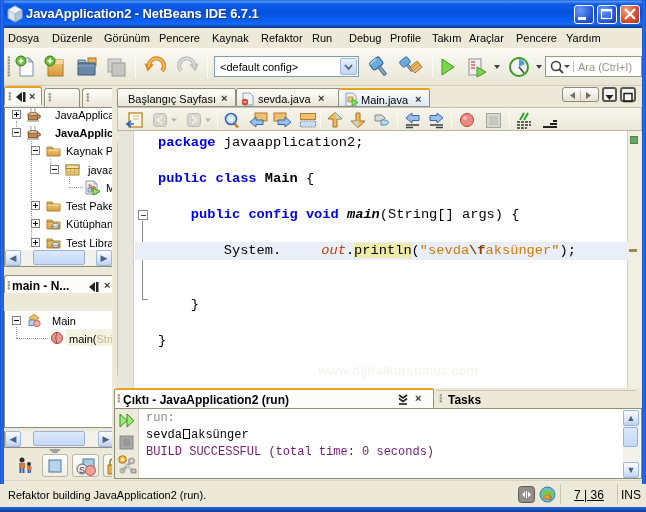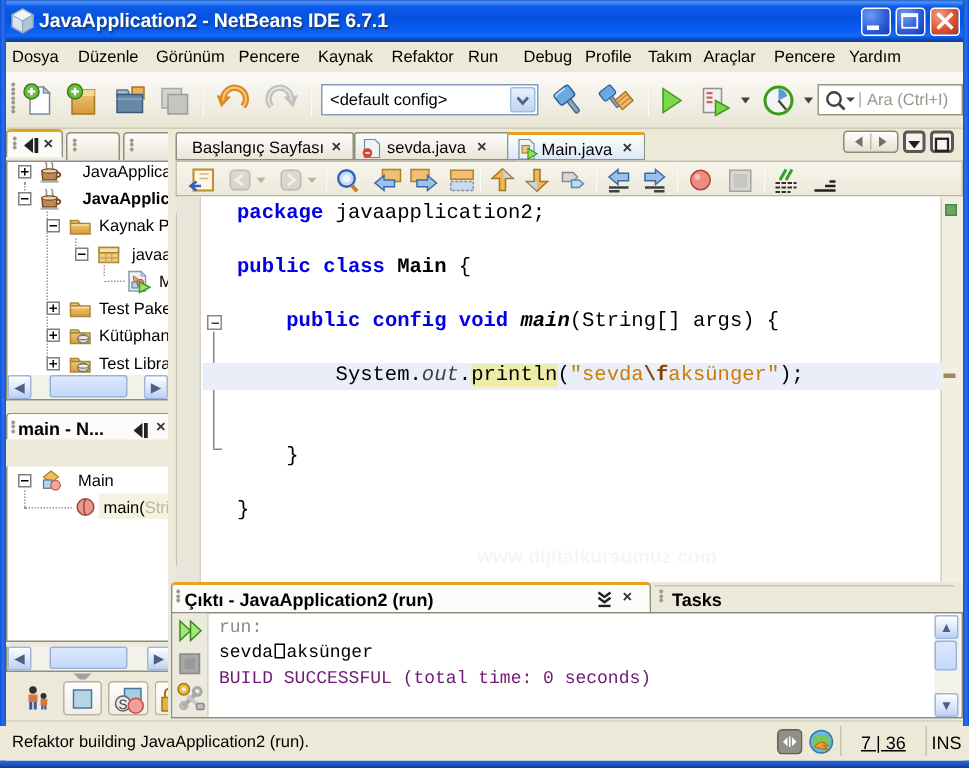--- a/index.html
+++ b/index.html
@@ -87,7 +87,7 @@
 .kw { color:#0000e6; font-weight:bold; }
 .str { color:#ce7b00; }
 .esc { color:#8b3e00; font-weight:bold; }
-.fld { color:#404040; font-style:italic; }
+.fld { color:#c2410c; font-style:italic;margin-left:40px; }
 
 
 #outwrap { left:113px; top:388px; width:529px; height:91px; background:#ece9d8; }

